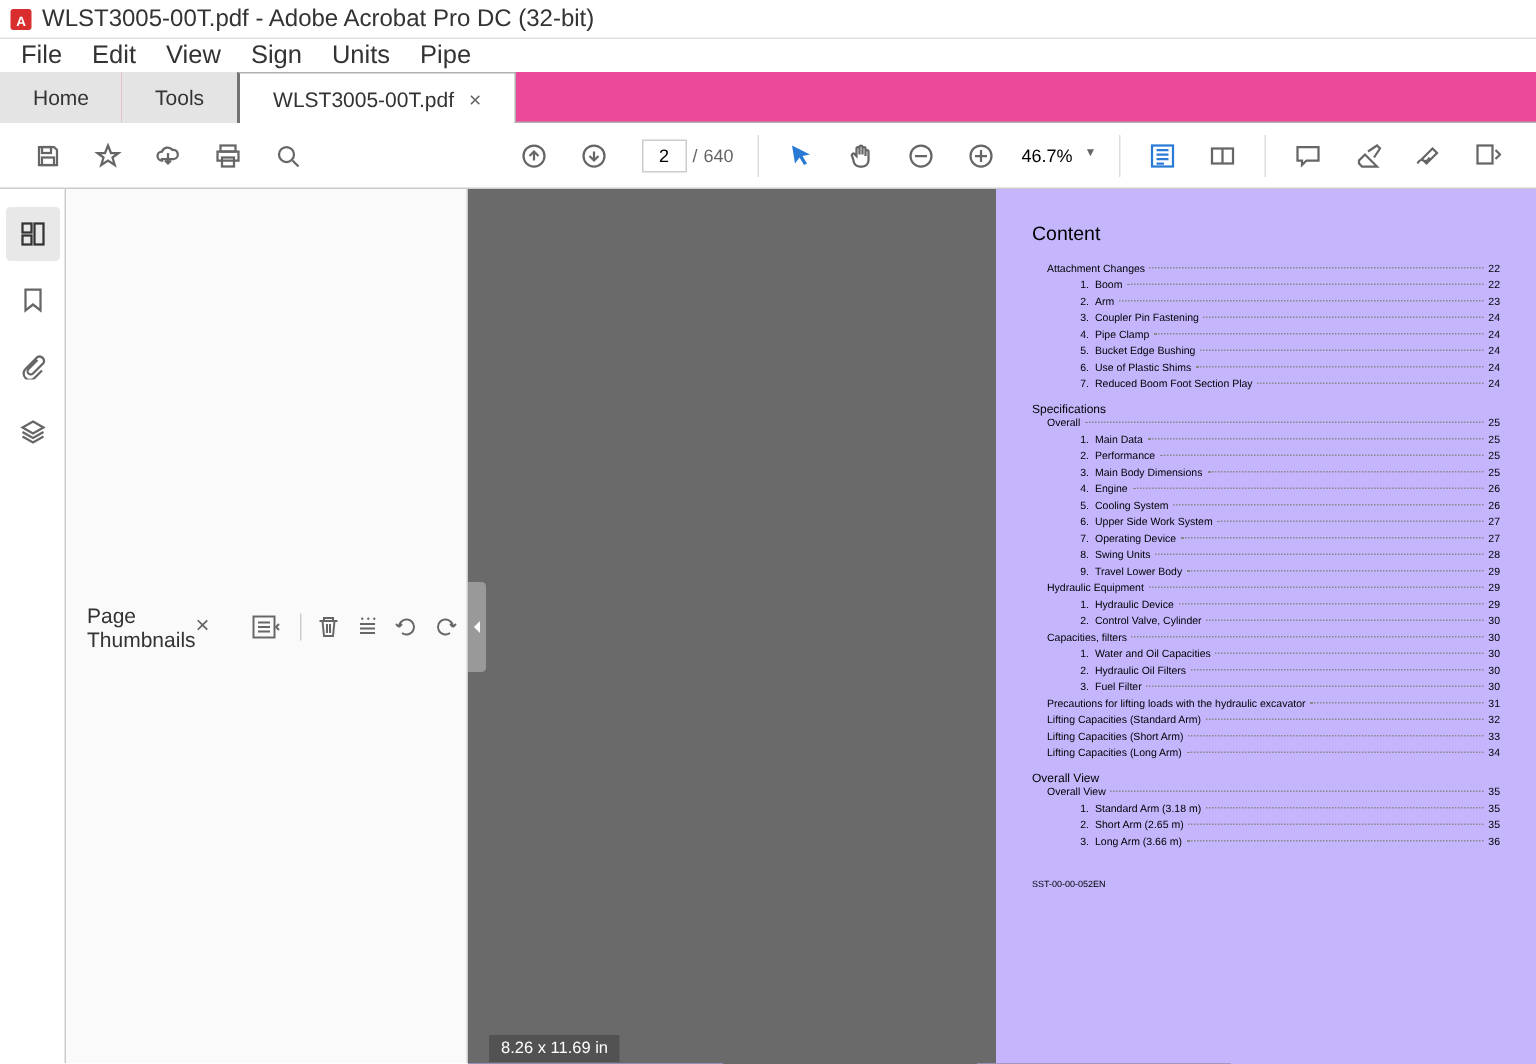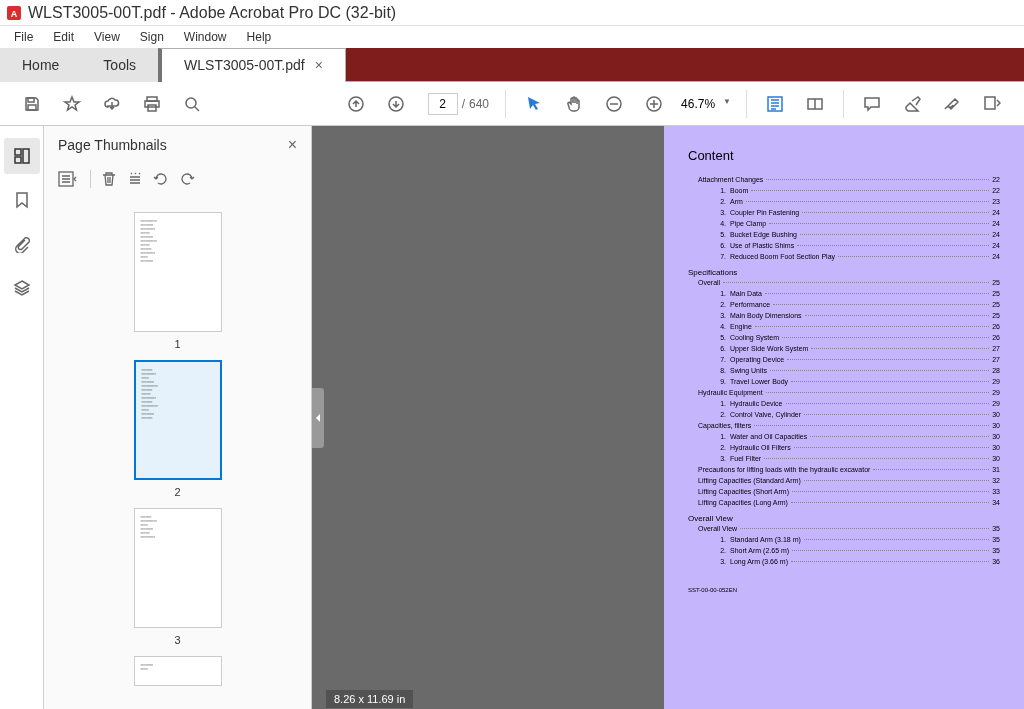--- a/index.html
+++ b/index.html
@@ -8,7 +8,7 @@
 .titlebar-icon{width:16px;height:16px;margin-right:6px}
 .titlebar-text{font-size:16px;color:#333}
 .menubar{height:22px;display:flex;align-items:center;padding:0 4px;background:#fff}
-.menu-item{padding:2px 10px;font-size:12px;color:#333;cursor:pointer}
+.menu-item{padding:2px 10px;font-size:17px;color:#333;cursor:pointer}
 .tabbar{height:34px;display:flex;align-items:center;background:#7f1d1d;border-bottom:1px solid #b0b0b0}
 .tab{height:34px;padding:0 22px;display:flex;align-items:center;font-size:14px;color:#333;cursor:pointer;background:#e4e4e4}
 .tab.active{background:#fff;border-top:1px solid #b0b0b0;border-left:4px solid #737373;border-right:1px solid #b0b0b0}

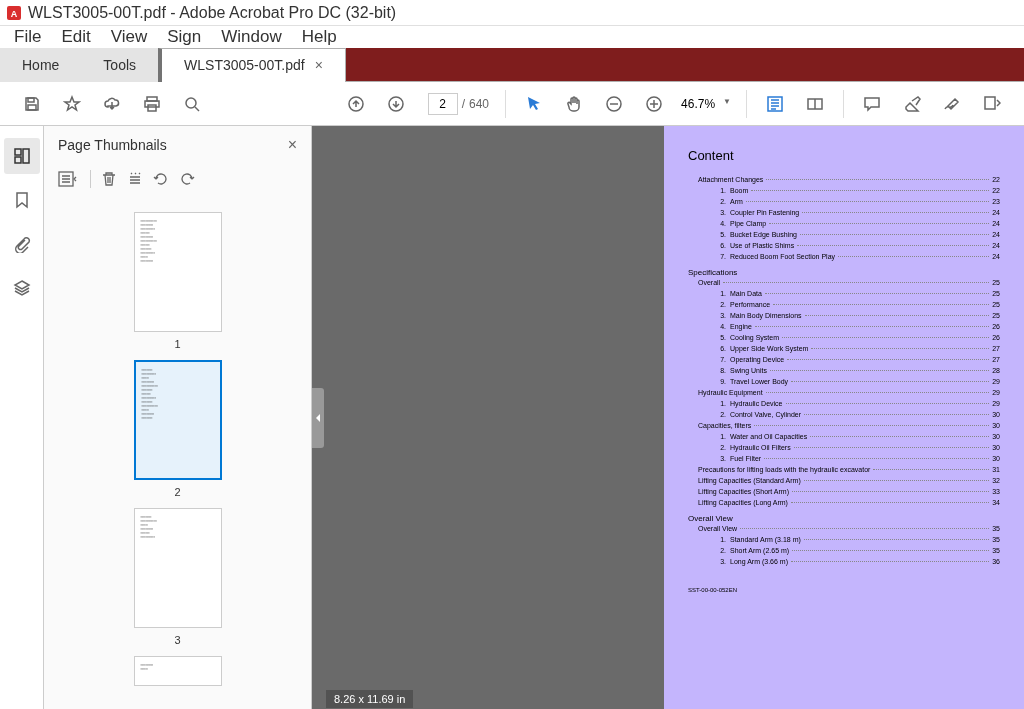--- a/index.html
+++ b/index.html
@@ -71,7 +71,7 @@
  <div class="menu-item">Edit</div>
  <div class="menu-item">View</div>
  <div class="menu-item">Sign</div>
- <div class="menu-item">Window</div>
+ <div class="menu-item">Units</div>
  <div class="menu-item">Help</div>
 </div>
 

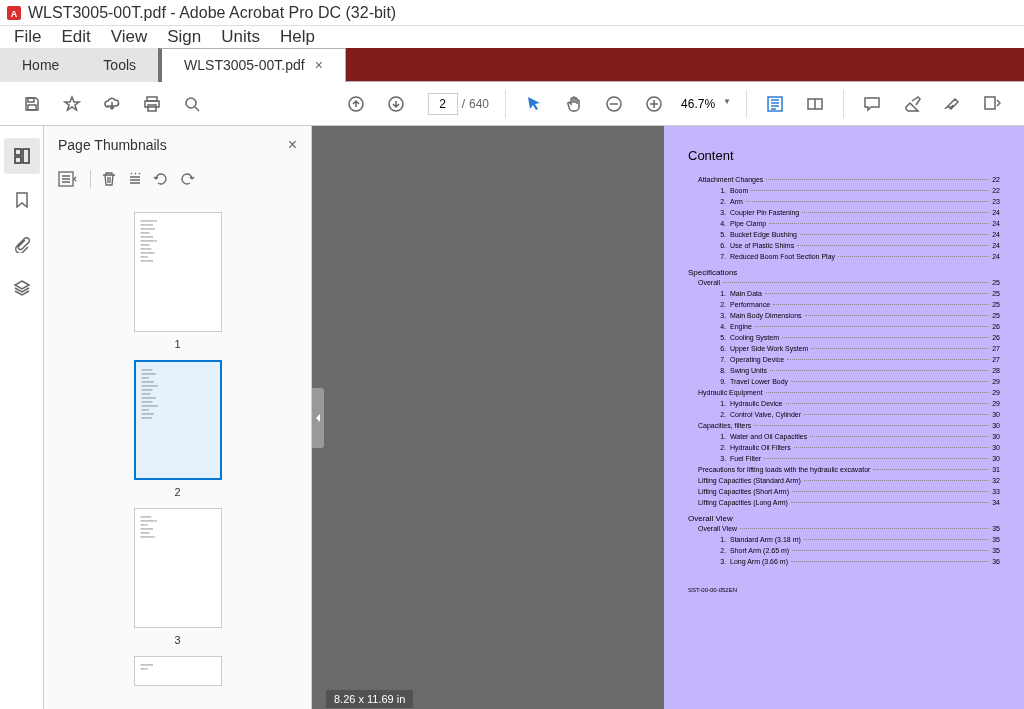--- a/index.html
+++ b/index.html
@@ -72,7 +72,7 @@
  <div class="menu-item">View</div>
  <div class="menu-item">Sign</div>
  <div class="menu-item">Units</div>
- <div class="menu-item">Help</div>
+ <div class="menu-item">Pipe</div>
 </div>
 
 <div class="tabbar">

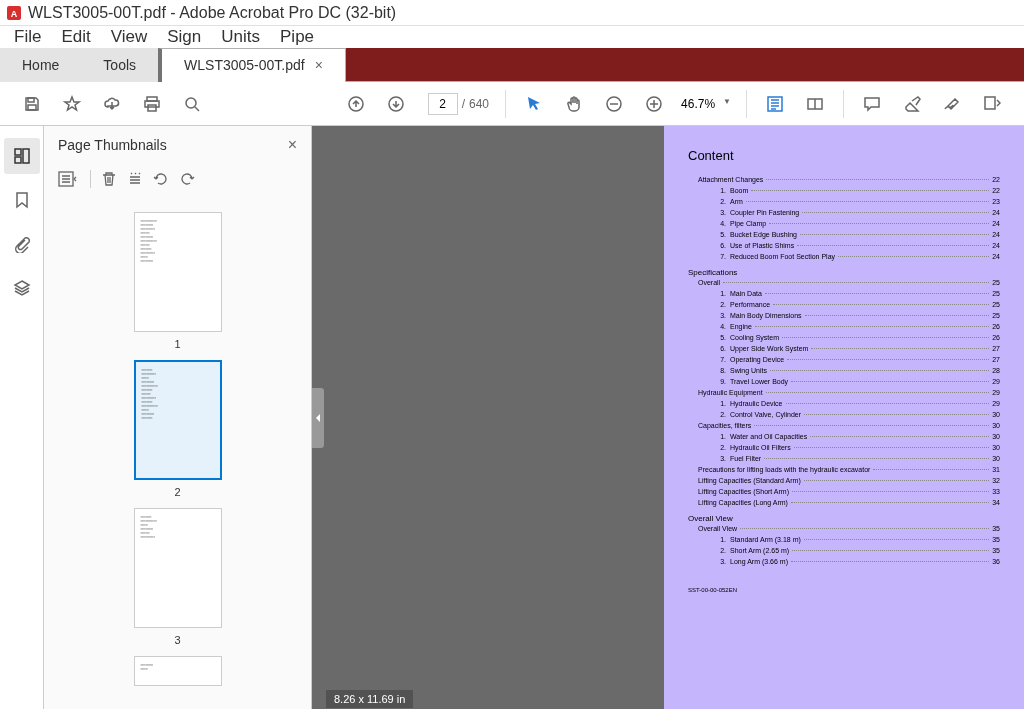--- a/index.html
+++ b/index.html
@@ -9,7 +9,7 @@
 .titlebar-text{font-size:16px;color:#333}
 .menubar{height:22px;display:flex;align-items:center;padding:0 4px;background:#fff}
 .menu-item{padding:2px 10px;font-size:17px;color:#333;cursor:pointer}
-.tabbar{height:34px;display:flex;align-items:center;background:#7f1d1d;border-bottom:1px solid #b0b0b0}
+.tabbar{height:34px;display:flex;align-items:flex-start;background:#ec4899;border-bottom:1px solid #b0b0b0}
 .tab{height:34px;padding:0 22px;display:flex;align-items:center;font-size:14px;color:#333;cursor:pointer;background:#e4e4e4}
 .tab.active{background:#fff;border-top:1px solid #b0b0b0;border-left:4px solid #737373;border-right:1px solid #b0b0b0}
 .tab-close{margin-left:10px;font-size:14px;color:#666;cursor:pointer}

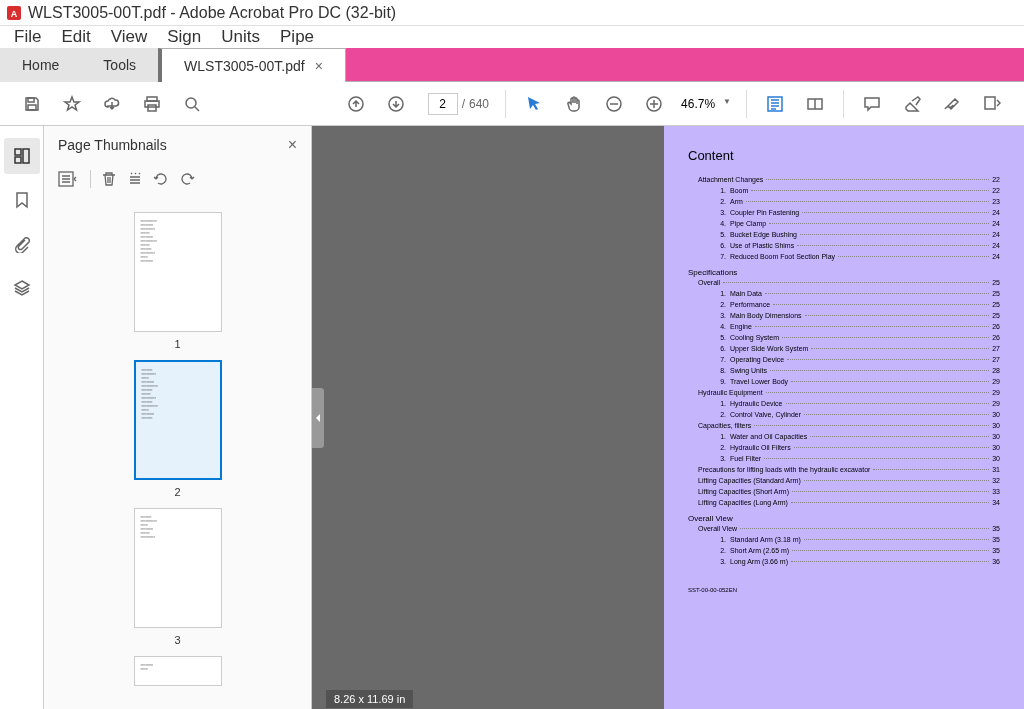--- a/index.html
+++ b/index.html
@@ -11,7 +11,7 @@
 .menu-item{padding:2px 10px;font-size:17px;color:#333;cursor:pointer}
 .tabbar{height:34px;display:flex;align-items:flex-start;background:#ec4899;border-bottom:1px solid #b0b0b0}
 .tab{height:34px;padding:0 22px;display:flex;align-items:center;font-size:14px;color:#333;cursor:pointer;background:#e4e4e4}
-.tab.active{background:#fff;border-top:1px solid #b0b0b0;border-left:4px solid #737373;border-right:1px solid #b0b0b0}
+.tab.active{background:#fff;border-top:1px solid #b0b0b0;border-left:2px solid #737373;border-right:1px solid #b0b0b0}
 .tab-close{margin-left:10px;font-size:14px;color:#666;cursor:pointer}
 .toolbar{height:44px;display:flex;align-items:center;padding:0 12px;background:#fff;border-bottom:1px solid #ccc}
 .tool-btn{width:32px;height:32px;display:flex;align-items:center;justify-content:center;margin:0 4px;cursor:pointer;border-radius:2px;color:#555}

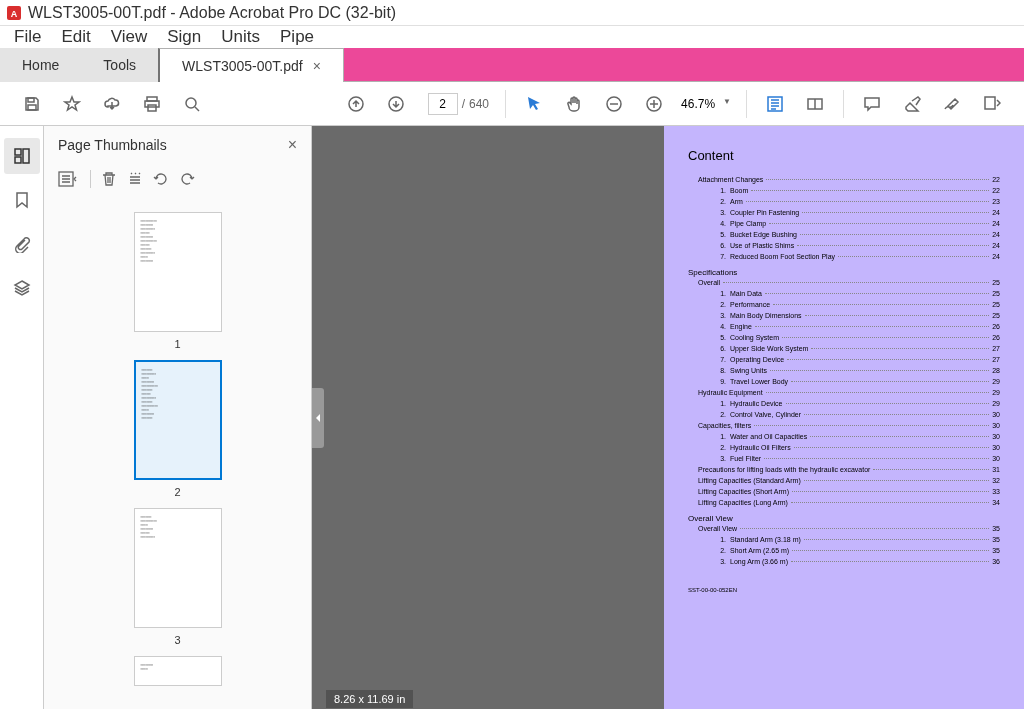--- a/index.html
+++ b/index.html
@@ -24,7 +24,7 @@
 .sidebar-icons{width:44px;background:#fff;border-right:1px solid #ccc;display:flex;flex-direction:column;align-items:center;padding-top:8px}
 .side-icon{width:36px;height:36px;display:flex;align-items:center;justify-content:center;margin:4px 0;cursor:pointer;color:#666;border-radius:3px}
 .side-icon.active{background:#e8e8e8;color:#333}
-.thumbnails-panel{width:268px;background:#fafafa;border-right:1px solid #ccc;display:flex;flex-direction:column}
+.thumbnails-panel{width:268px;background:#fafafa;border-right:1px solid #ccc;display:flex;flex-direction:row}
 .thumb-header{display:flex;align-items:center;justify-content:space-between;padding:10px 14px;font-size:14px;color:#333}
 .thumb-close{cursor:pointer;font-size:16px;color:#666}
 .thumb-tools{display:flex;align-items:center;padding:6px 14px;gap:10px}

